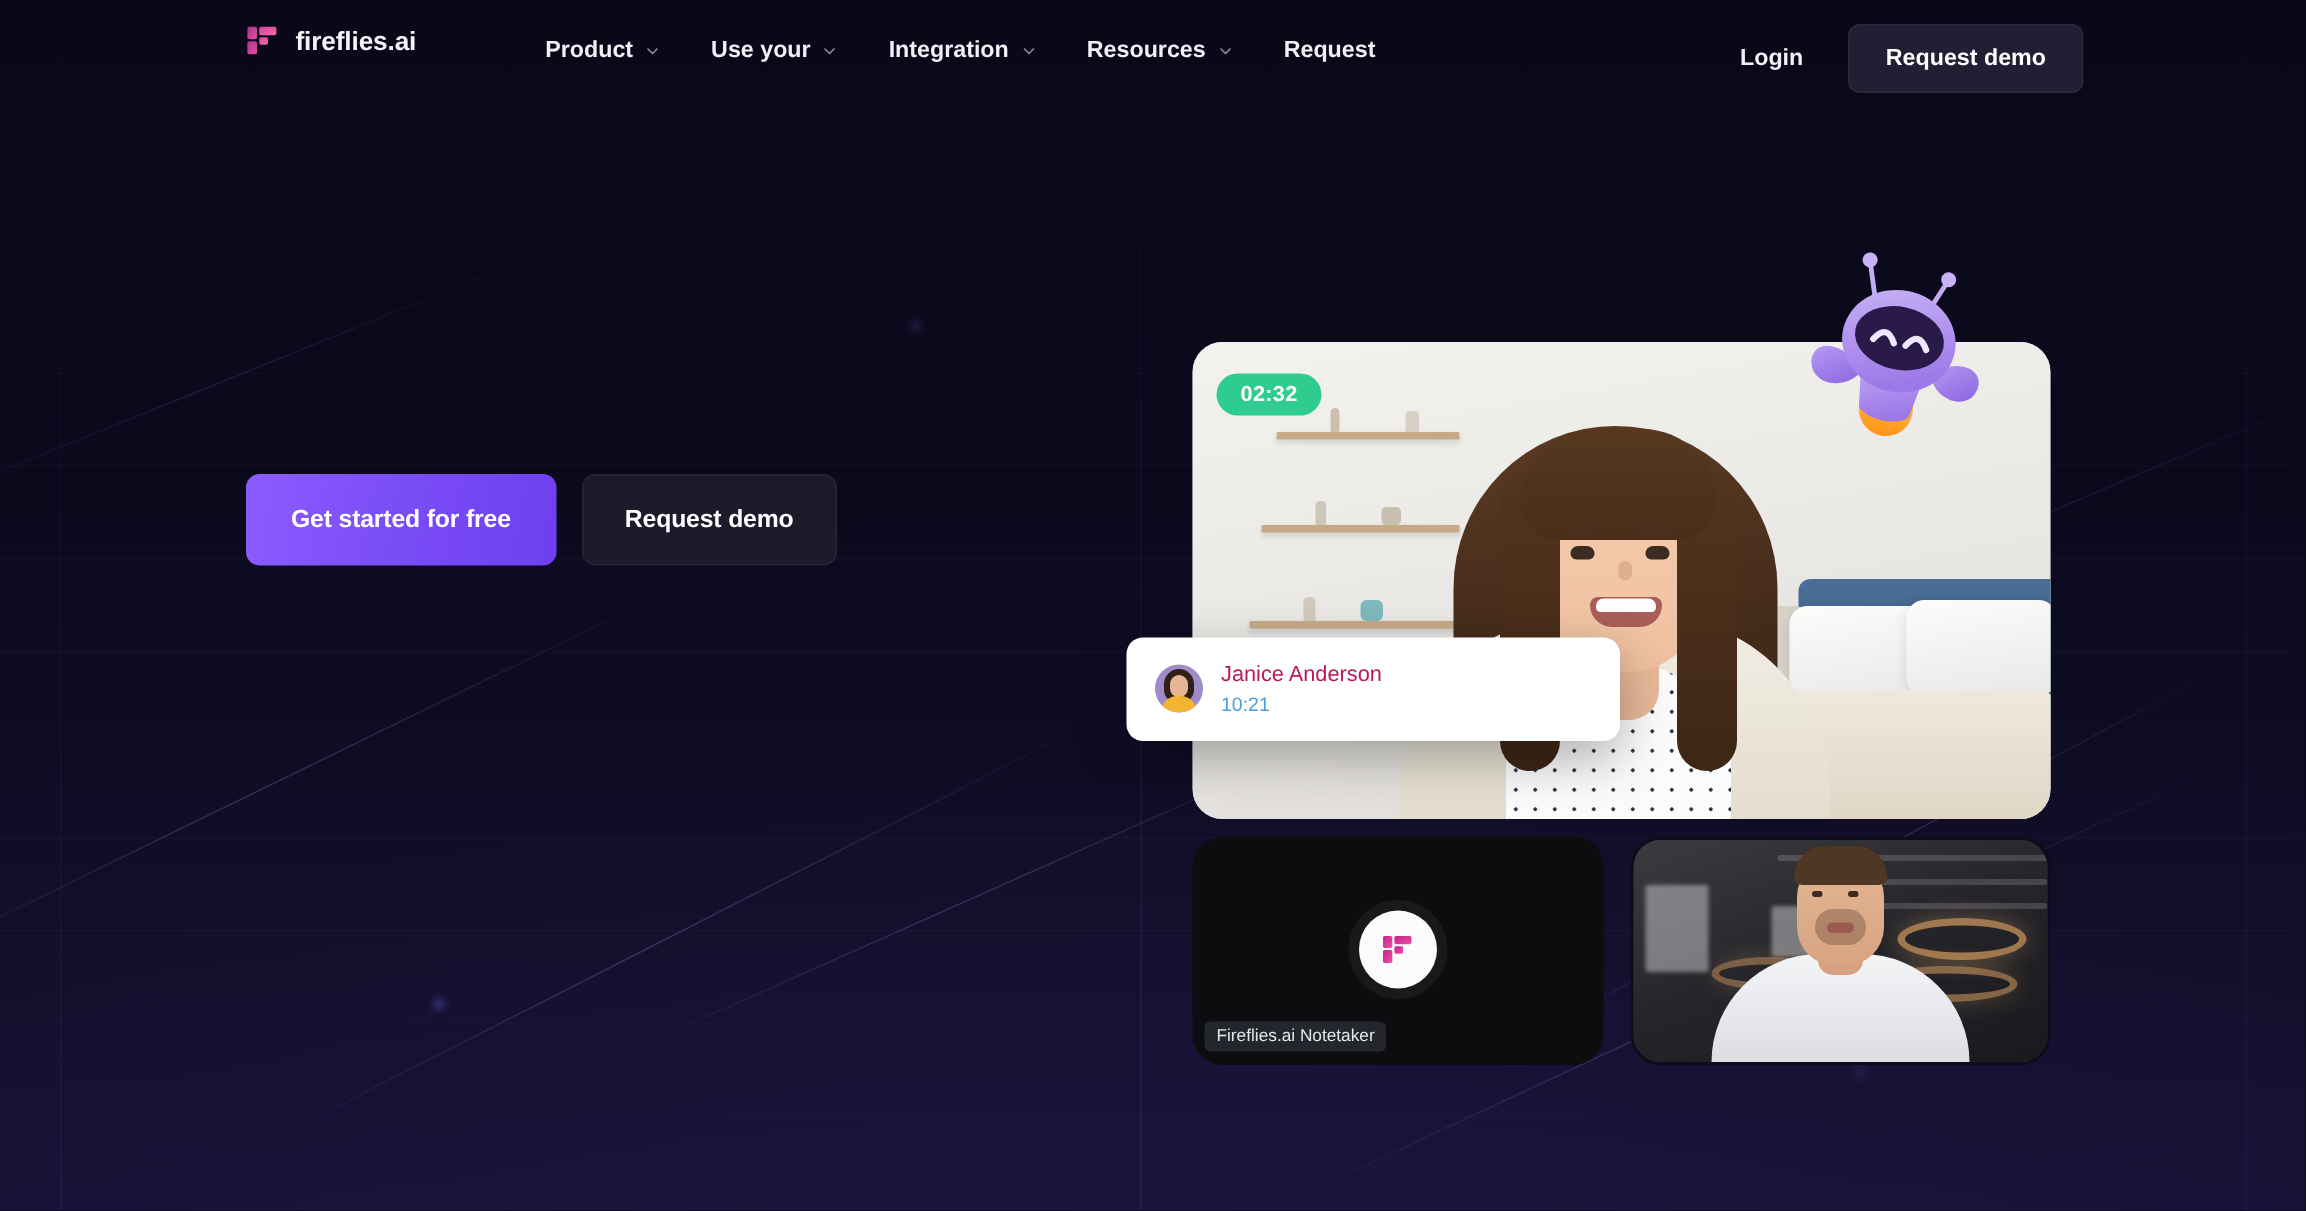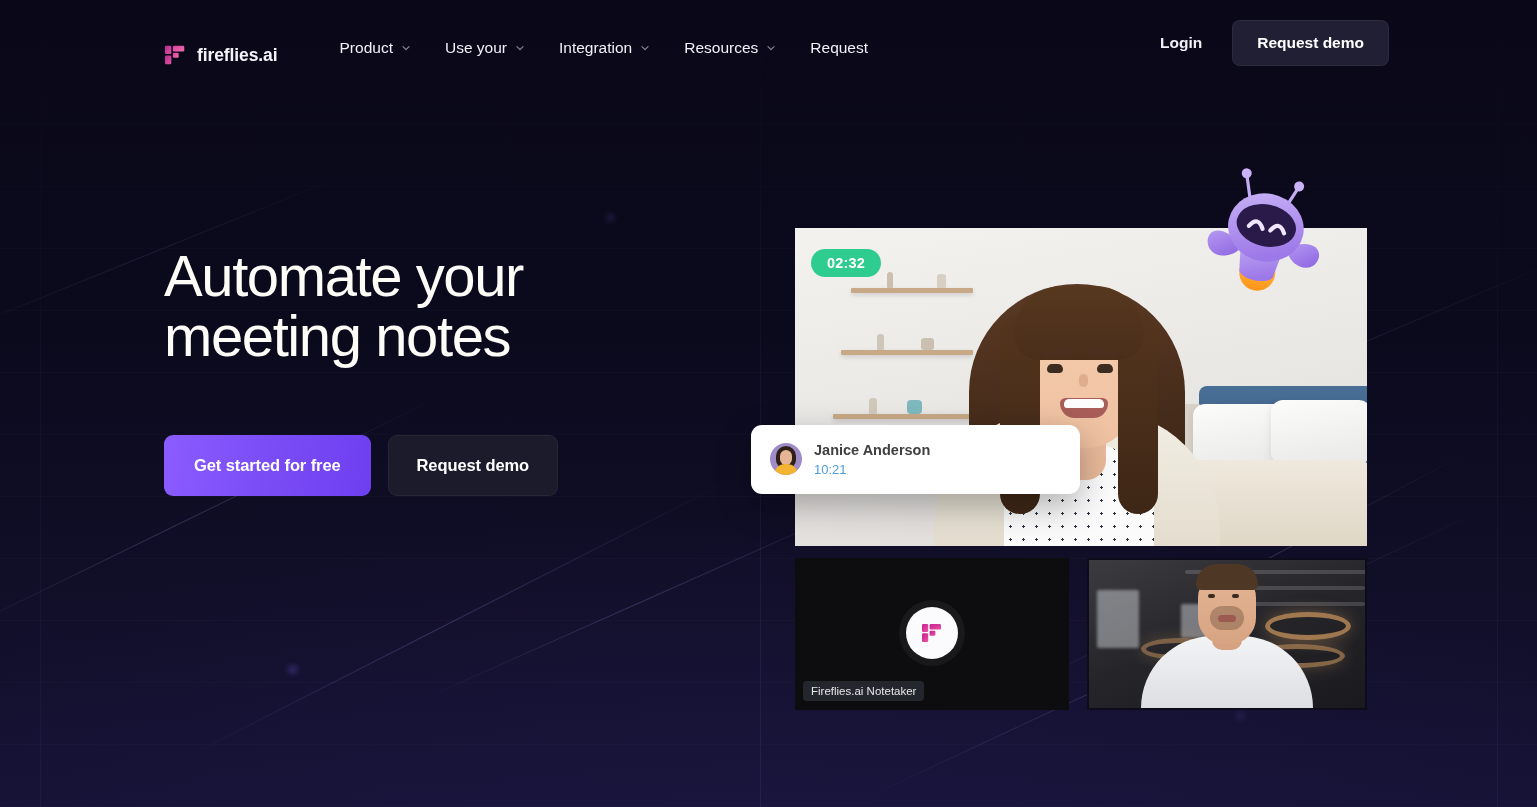--- a/index.html
+++ b/index.html
@@ -51,8 +51,8 @@
 
   
   #nav {
-    position:absolute; top:0; left:0; right:0; height:66px;
-    display:flex; align-items:flex-end; padding:0 148px 0 164px;
+    position:absolute; top:16px; left:0; right:0; height:66px;
+    display:flex; align-items:flex-start; padding:0 148px 0 164px;gap:24px;
   }
   .brand { display:flex; align-items:center; gap:11px; margin-right:48px; cursor:pointer; }
   .brand-mark { width:22px; height:22px; position:relative; flex:none; }

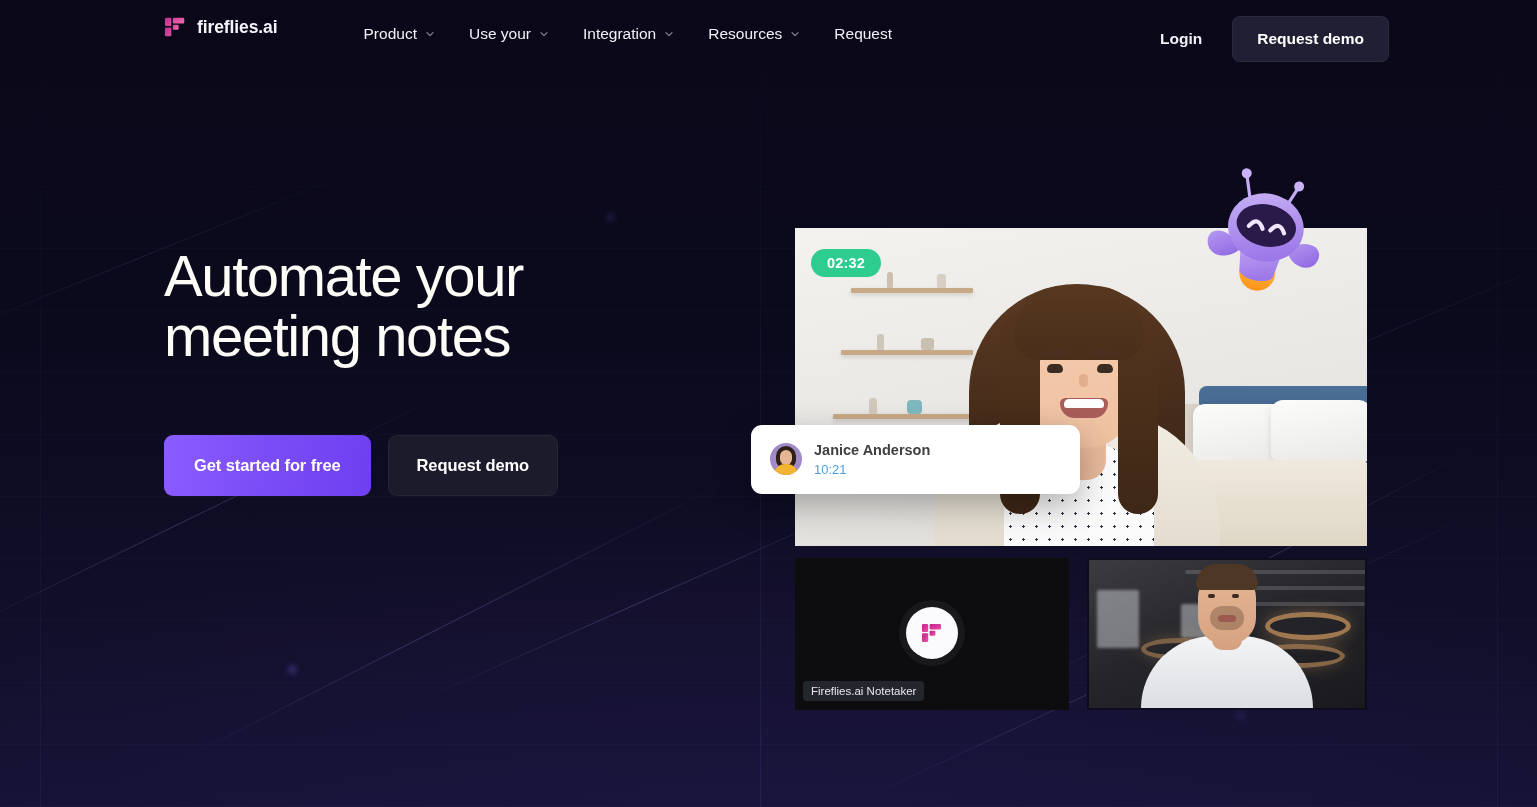--- a/index.html
+++ b/index.html
@@ -60,7 +60,7 @@
   .nav-links { display:flex; align-items:center; gap:6px; }
   .nav-link {
     display:flex; align-items:center; gap:8px;
-    font-size:15.5px; font-weight:400; color:#f1f0f7;
+    font-size:15.5px; font-weight:700; color:#f1f0f7;
     padding:9px 14px; border-radius:7px; cursor:pointer; white-space:nowrap;
   }
   .chev { display:block; width:10px; height:10px; flex:none; opacity:.72; }

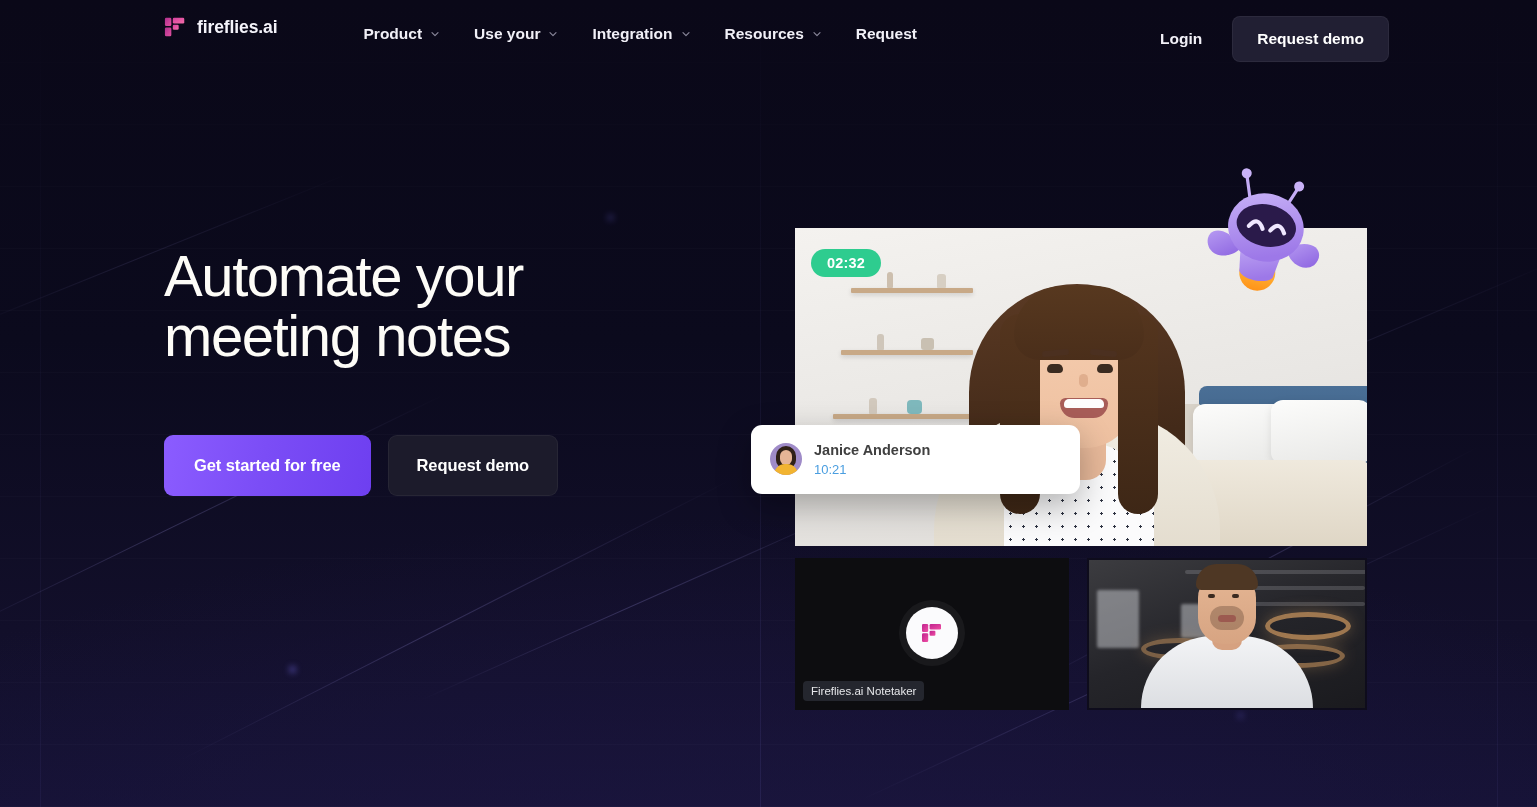--- a/index.html
+++ b/index.html
@@ -302,8 +302,6 @@
   </nav>
 
   <div id="hero-copy">
-    <h1 id="headline">Automate your
-meeting notes</h1>
     <div id="cta-row">
       <button class="btn-primary">Get started for free</button>
       <button class="btn-secondary">Request demo</button>

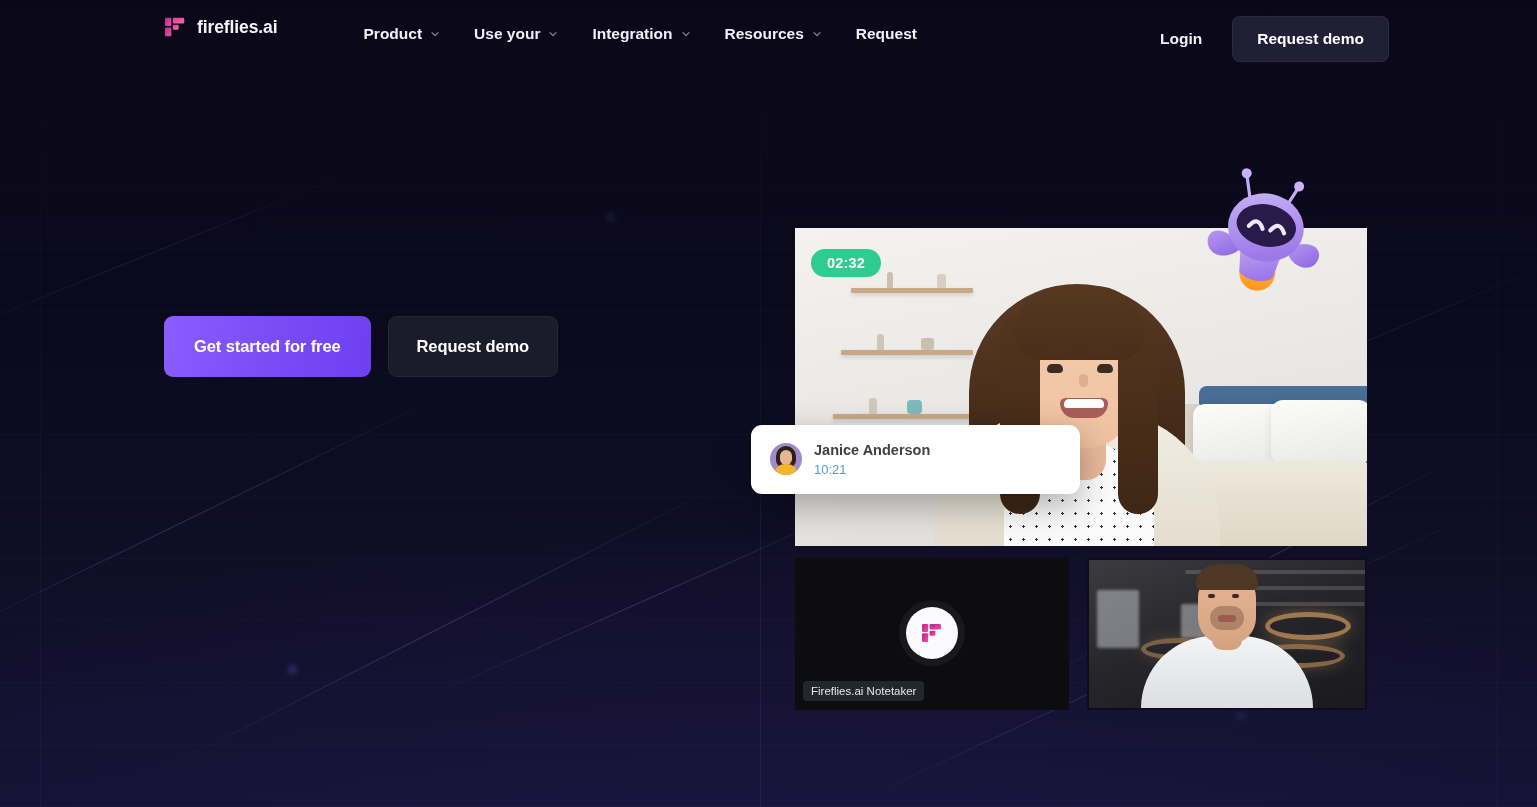--- a/index.html
+++ b/index.html
@@ -199,7 +199,7 @@
     background:#e6b596; border-radius:6px 6px 6px 6px; }
   .av-body { position:absolute; left:4px; bottom:0; width:24px; height:11px;
     background:#f2b431; border-radius:12px 12px 0 0; }
-  .cc-name { font-size:14.5px; font-weight:700; color:#404040; line-height:1.3;
+  .cc-name { font-size:14.5px; font-weight:400; color:#be185d; line-height:1.3;
     font-family:"Liberation Sans", sans-serif; }
   .cc-time { font-size:13px; color:#4a9ee0; margin-top:2px; }
   .cc-body { margin-top:13px; font-size:14.5px; line-height:1.42; color:#2b2b33; }

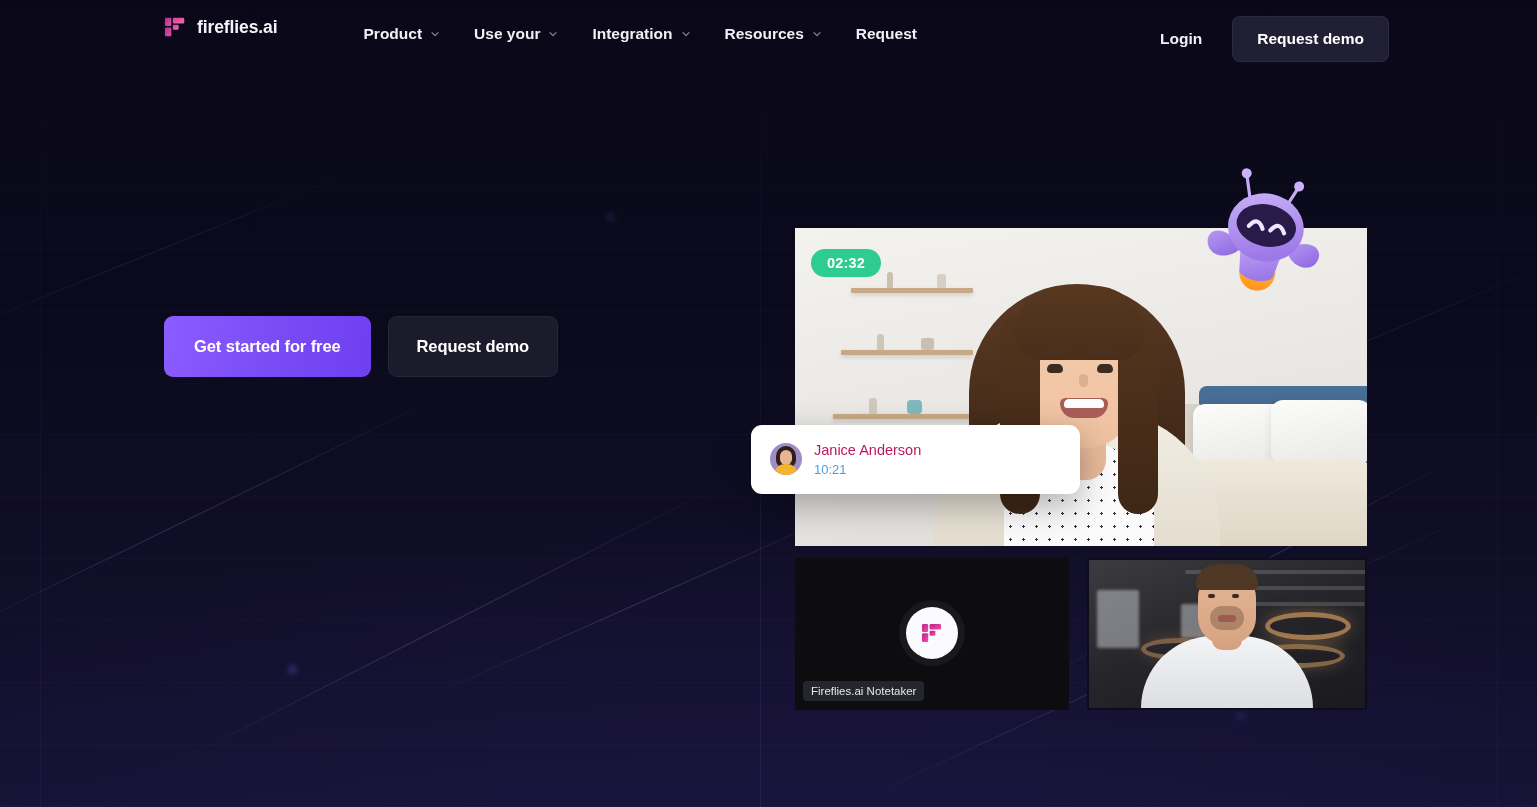--- a/index.html
+++ b/index.html
@@ -99,7 +99,7 @@
   
   #hero-media { position:absolute; left:795px; top:228px; width:572px; height:482px; }
 
-  .tile { position:absolute; border-radius:0; overflow:hidden; }
+  .tile { position:absolute; border-radius:20px; overflow:hidden; }
   #tile-main { left:0; top:0; width:572px; height:318px; background:#cfd4dc; }
   #tile-bot { left:0; top:330px; width:274px; height:152px; background:#0d0d10; }
   #tile-bot2 { left:292px; top:330px; width:280px; height:152px; background:#2a2a2e;

